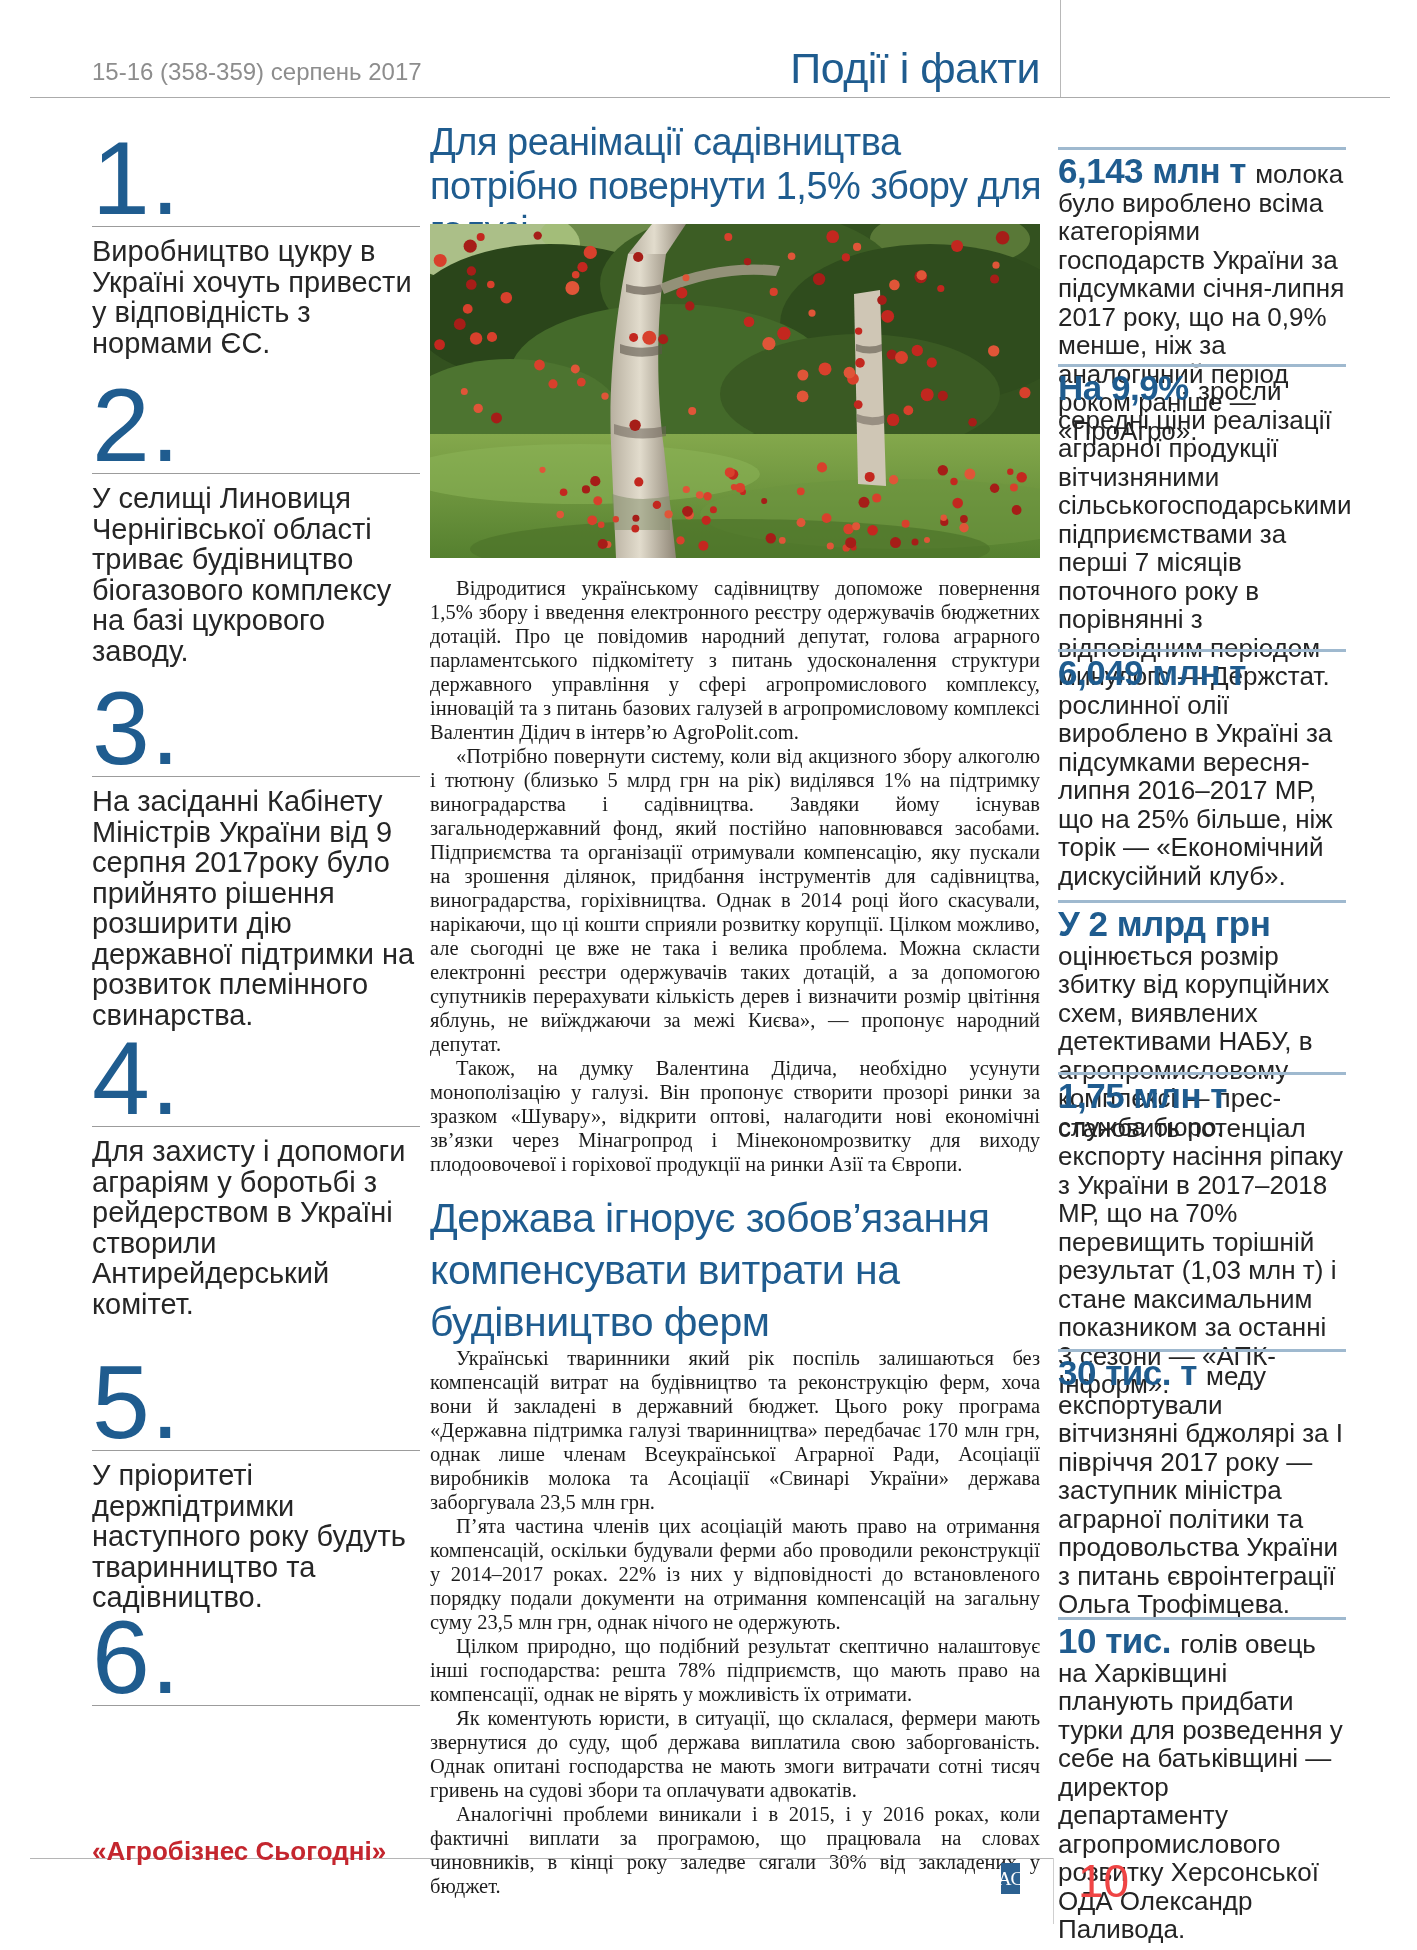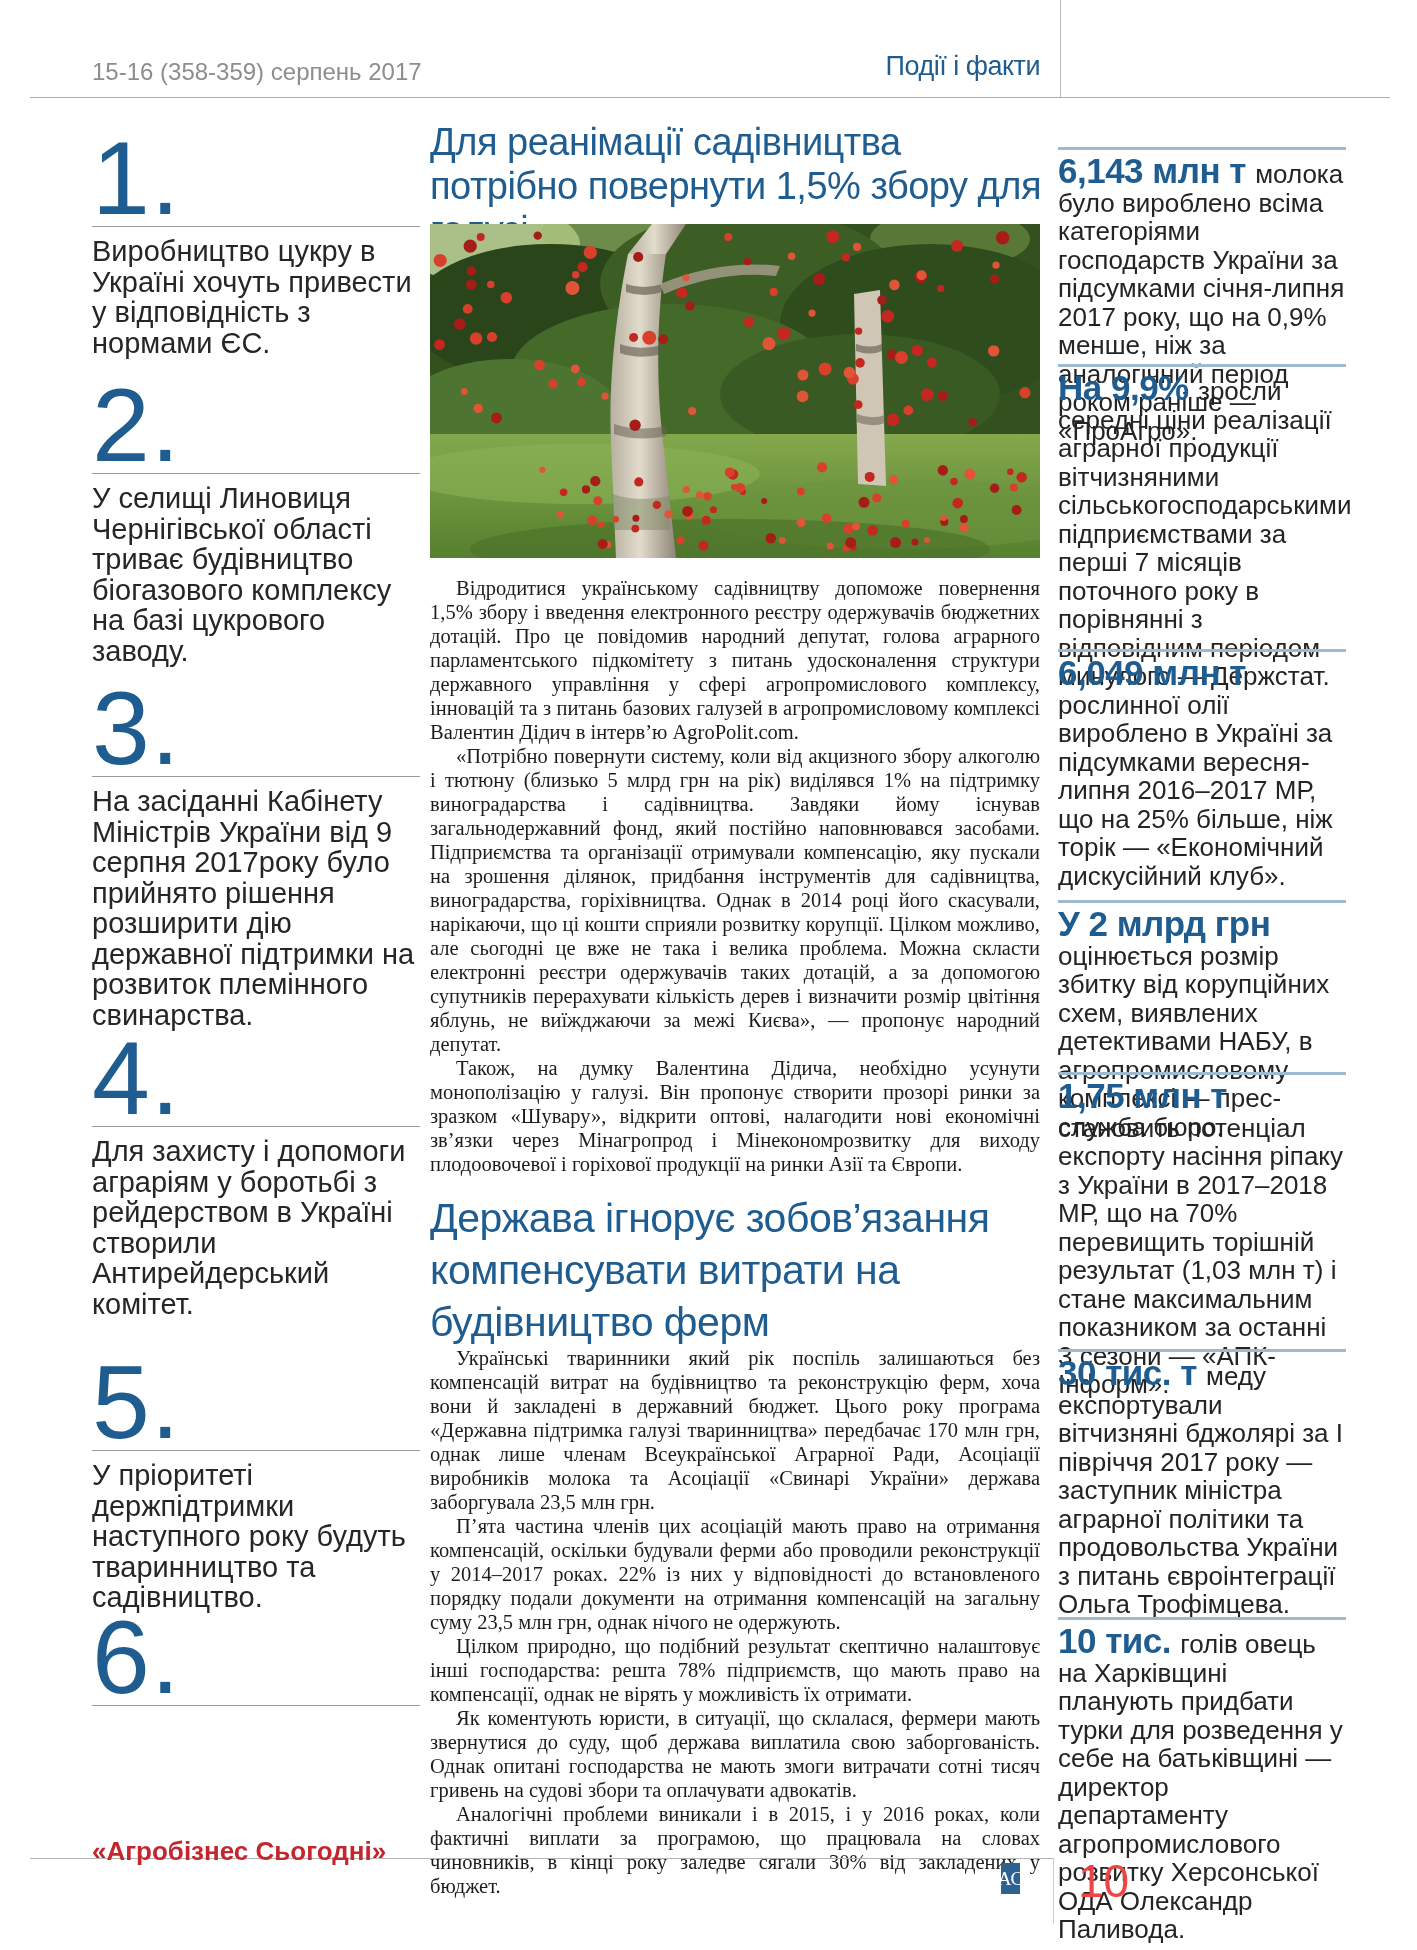--- a/index.html
+++ b/index.html
@@ -15,7 +15,7 @@
   
   #issue{position:absolute;left:92px;top:58px;font-size:24px;color:#8d8d8d;}
   #section-title{position:absolute;left:600px;top:44px;width:440px;text-align:right;
-    font-size:27px;color:var(--accent);letter-spacing:-0.5px;margin-top:7px;}
+    font-size:43px;color:var(--accent);letter-spacing:-0.5px;}
   #header-rule{position:absolute;left:30px;top:97px;width:1360px;height:1px;background:#ababab;}
   #header-vline{position:absolute;left:1060px;top:0;width:1px;height:97px;background:#b8b8b8;}
 

